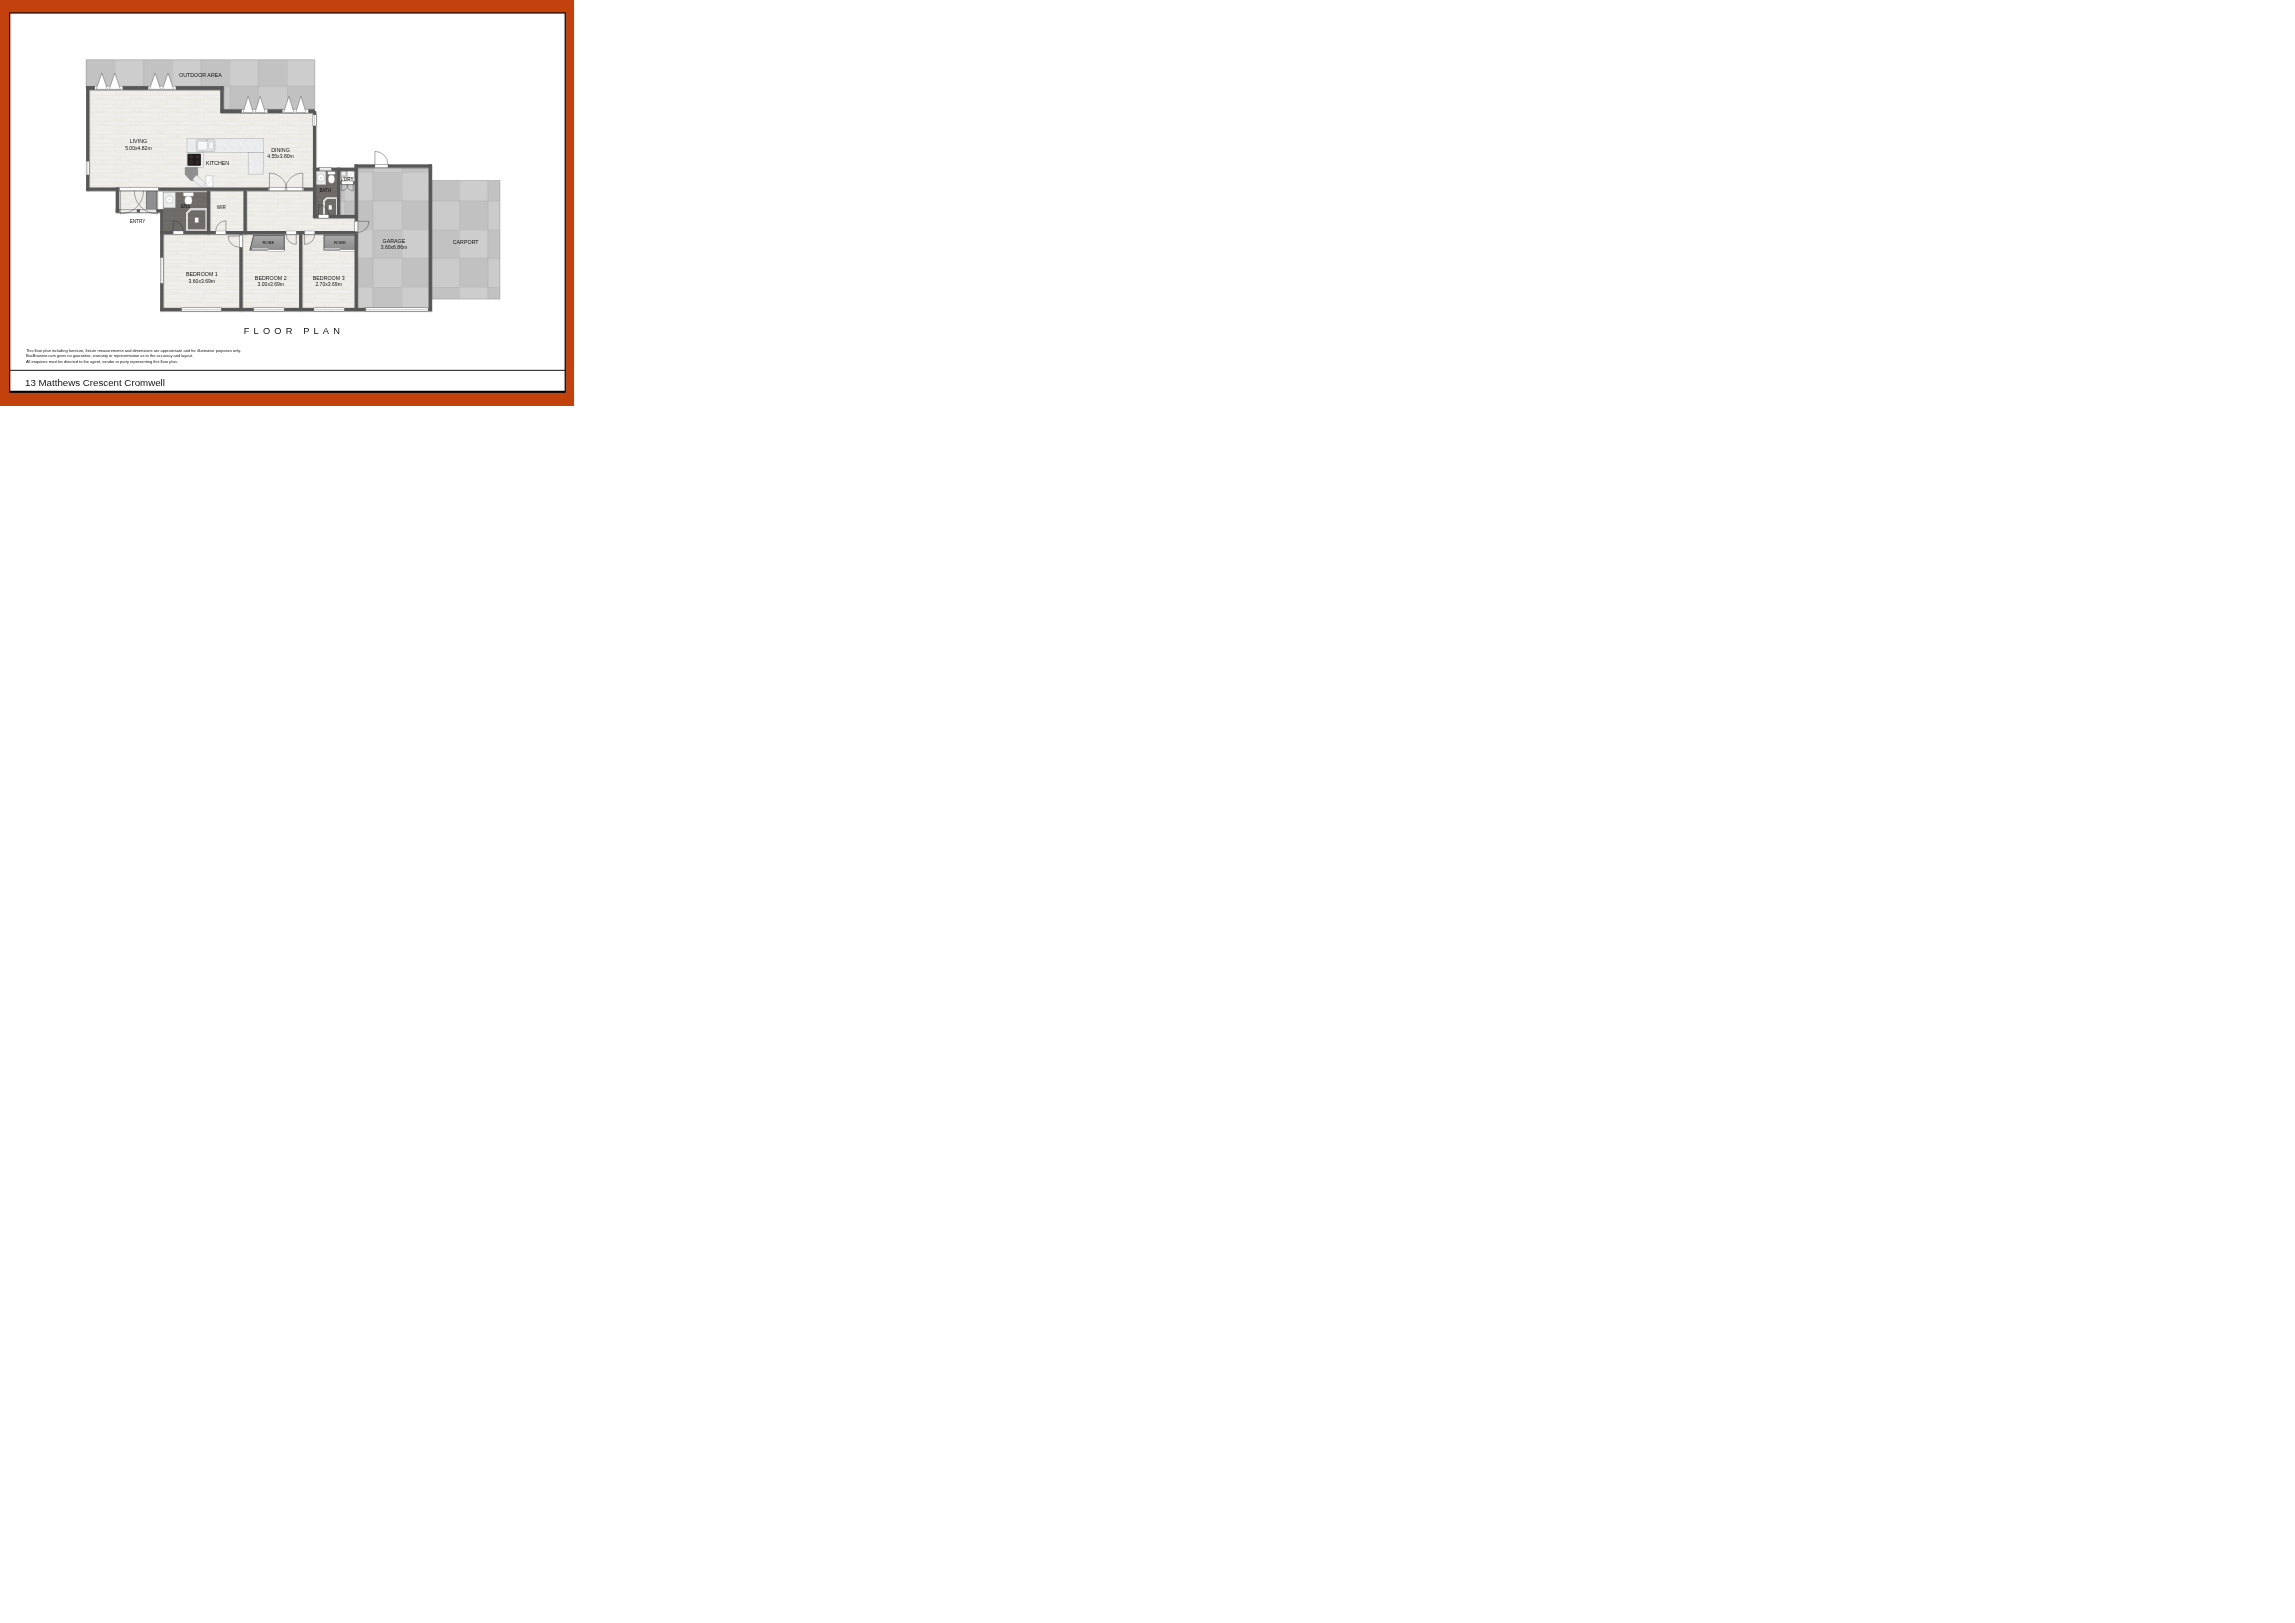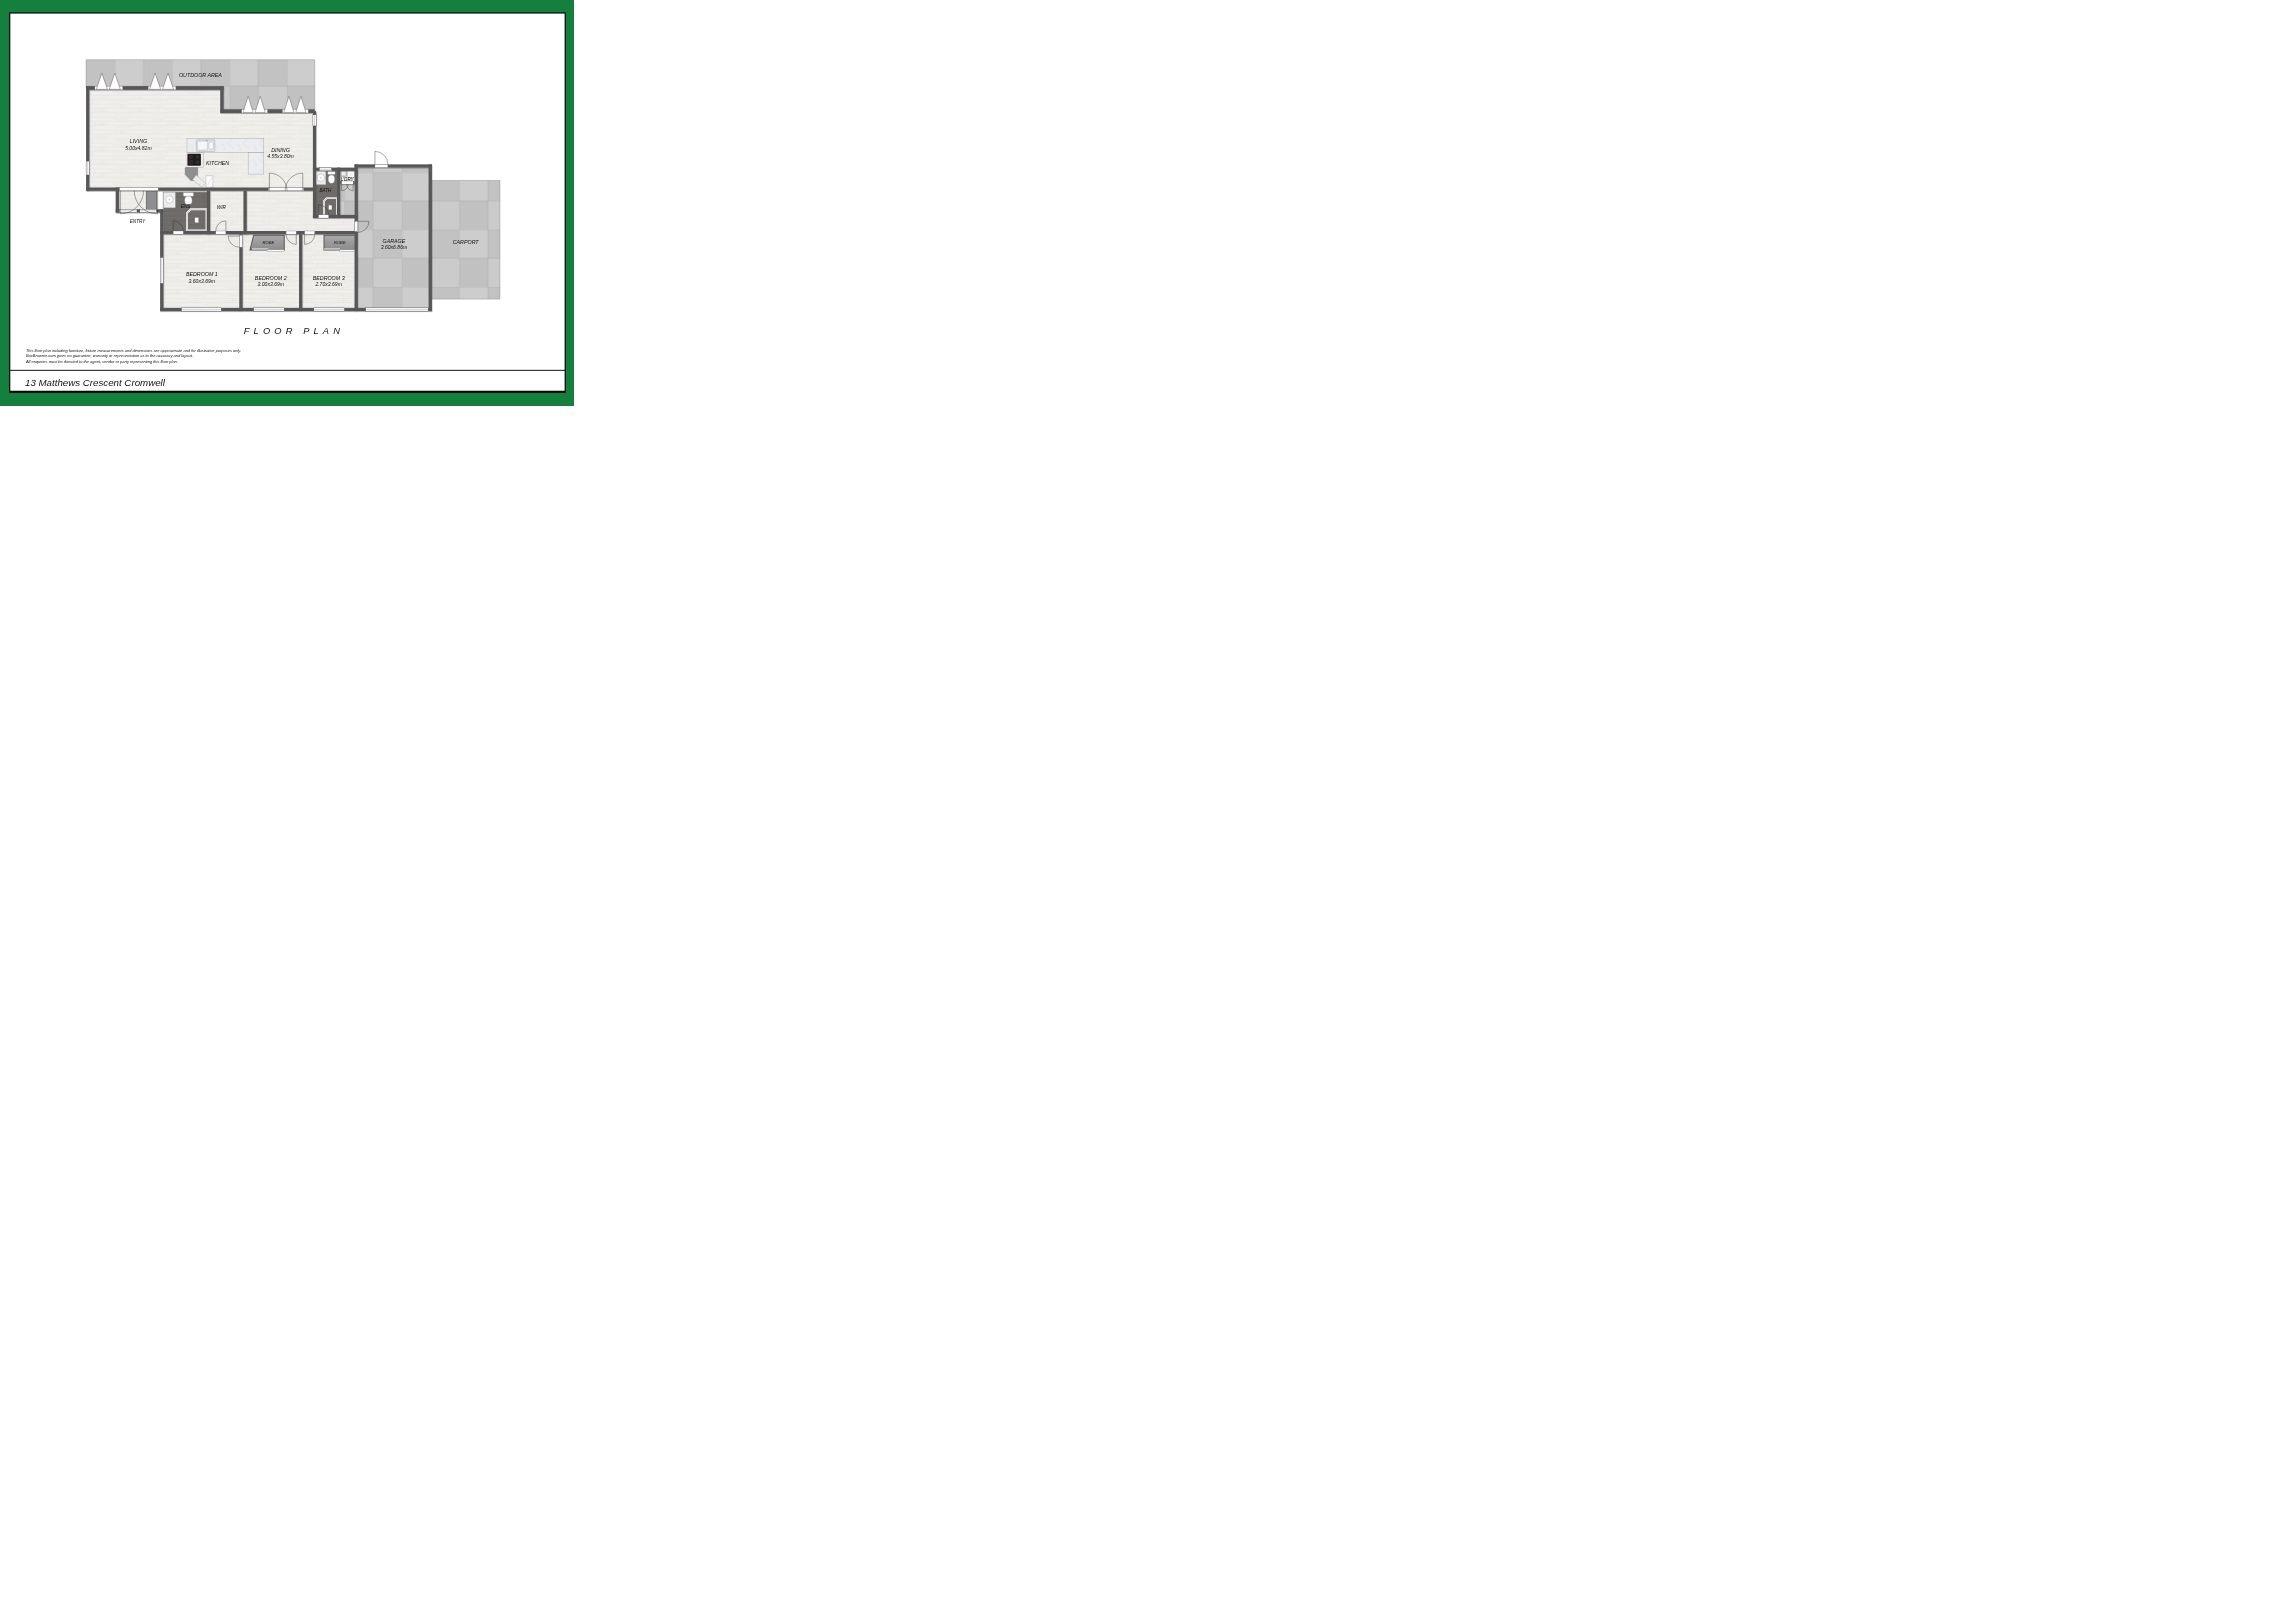--- a/index.html
+++ b/index.html
@@ -3,7 +3,7 @@
 <meta charset="utf-8">
 <style>
   html,body{margin:0;padding:0;background:#ffffff;}
-  .page{position:relative;width:574px;height:406px;background:#15803d;overflow:hidden;font-style:italic;}
+  .page{position:relative;width:574px;height:406px;background:#c2410c;overflow:hidden;}
   svg{position:absolute;inset:0;display:block;}
   text{font-family:"Liberation Sans","DejaVu Sans",sans-serif;fill:#111;}
   .room-label{font-size:11.5px;}

